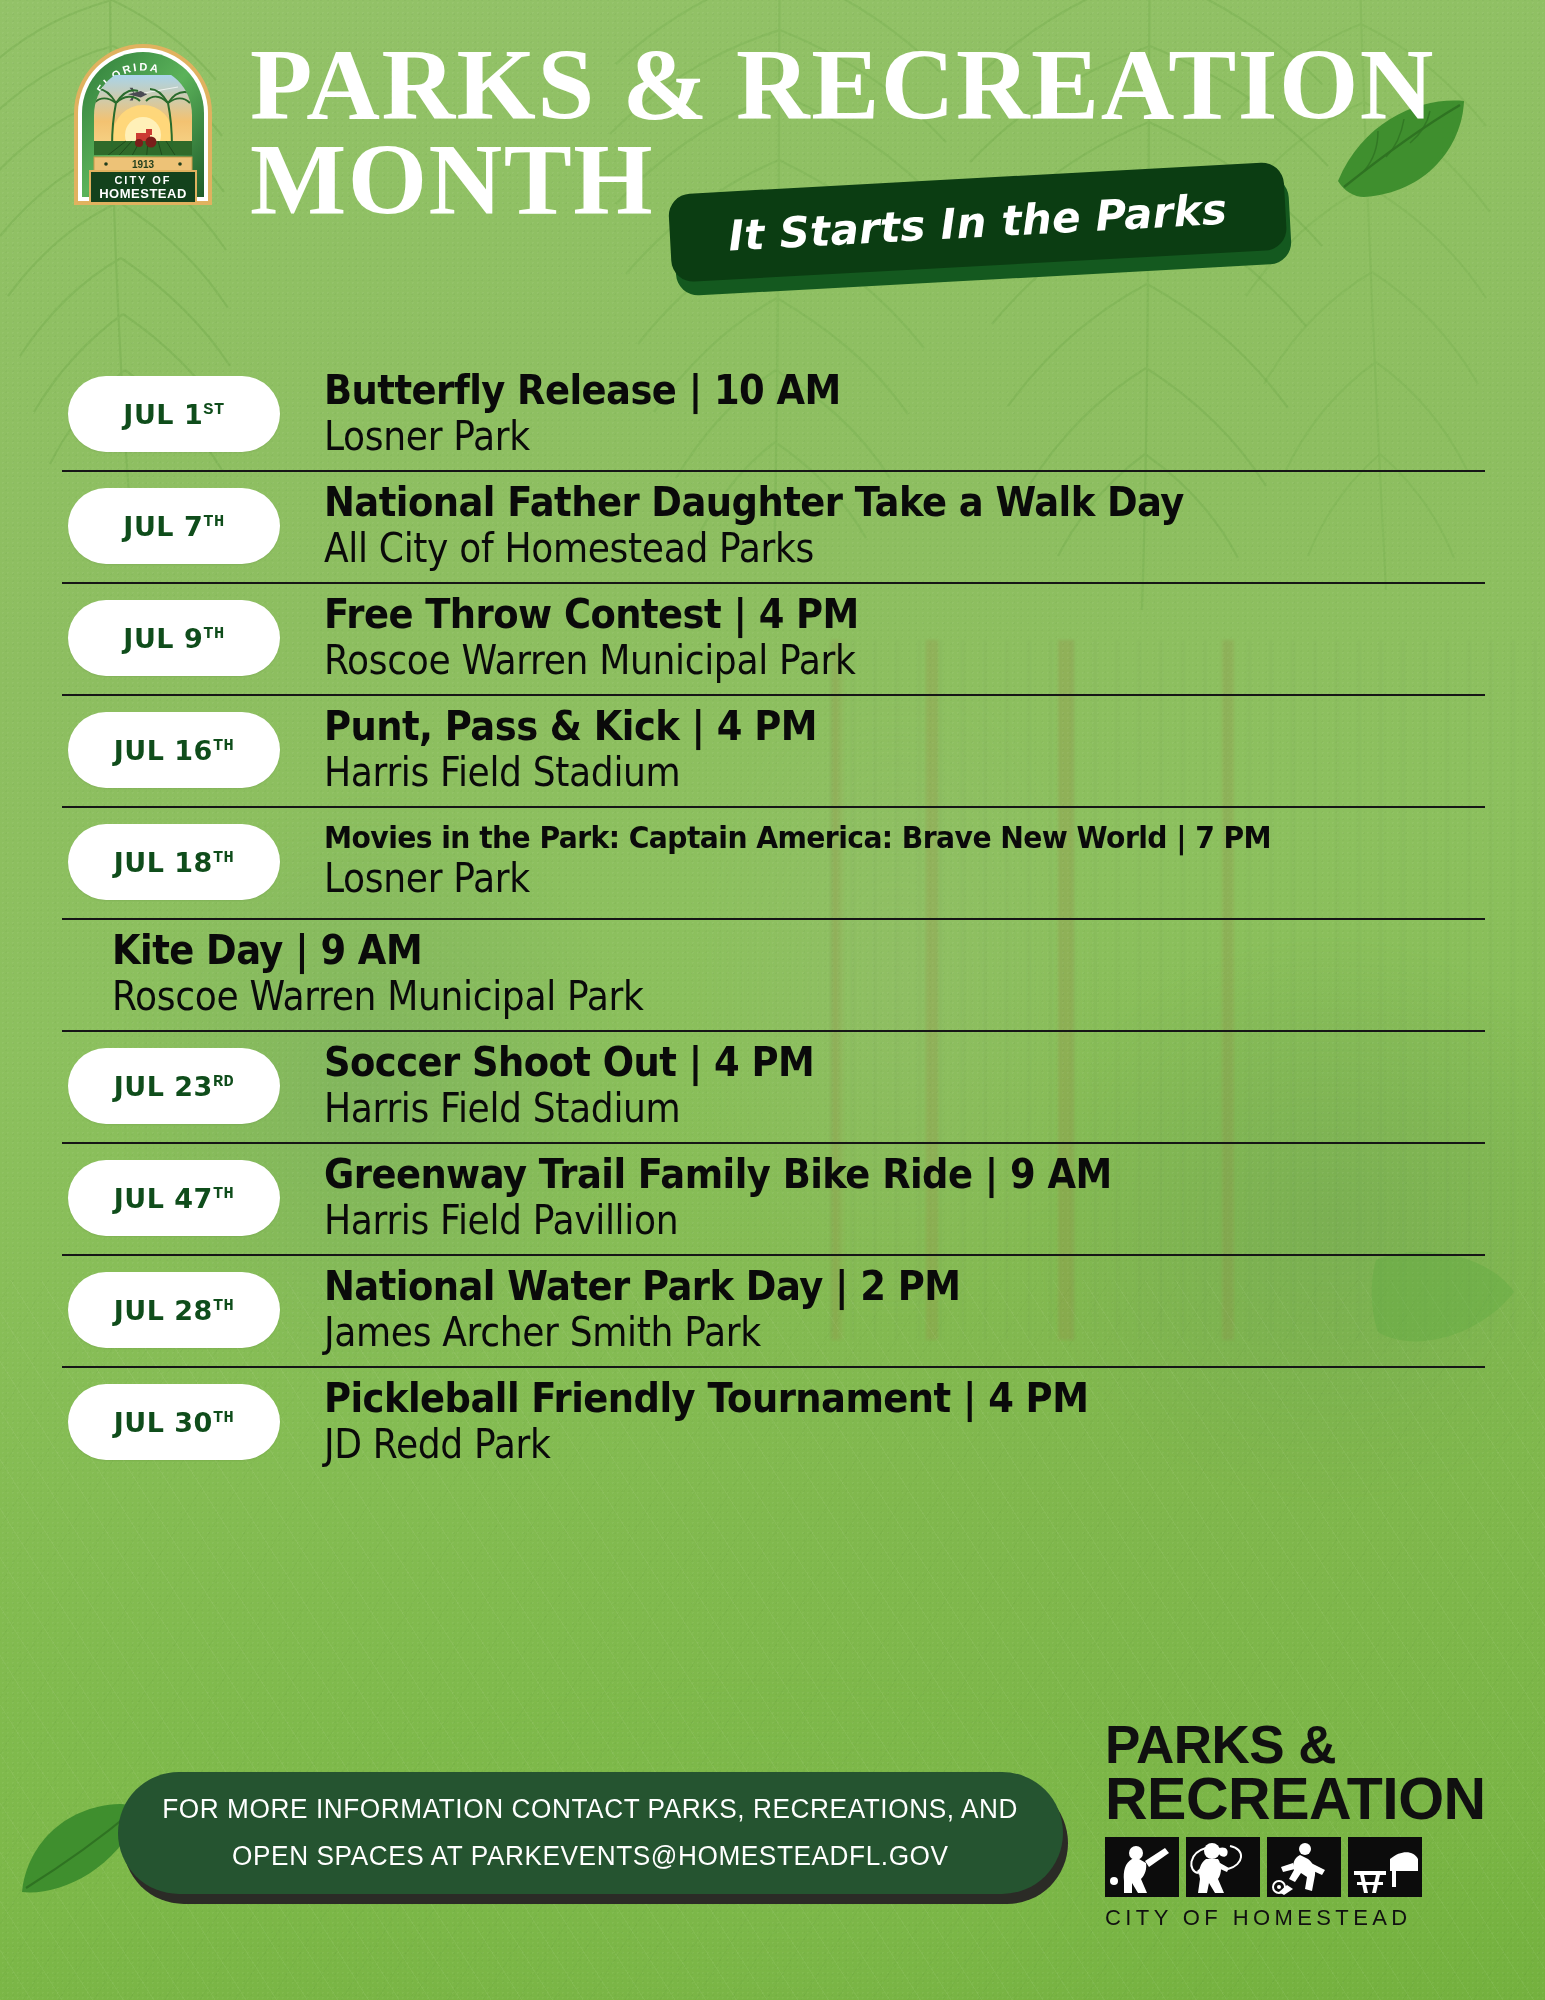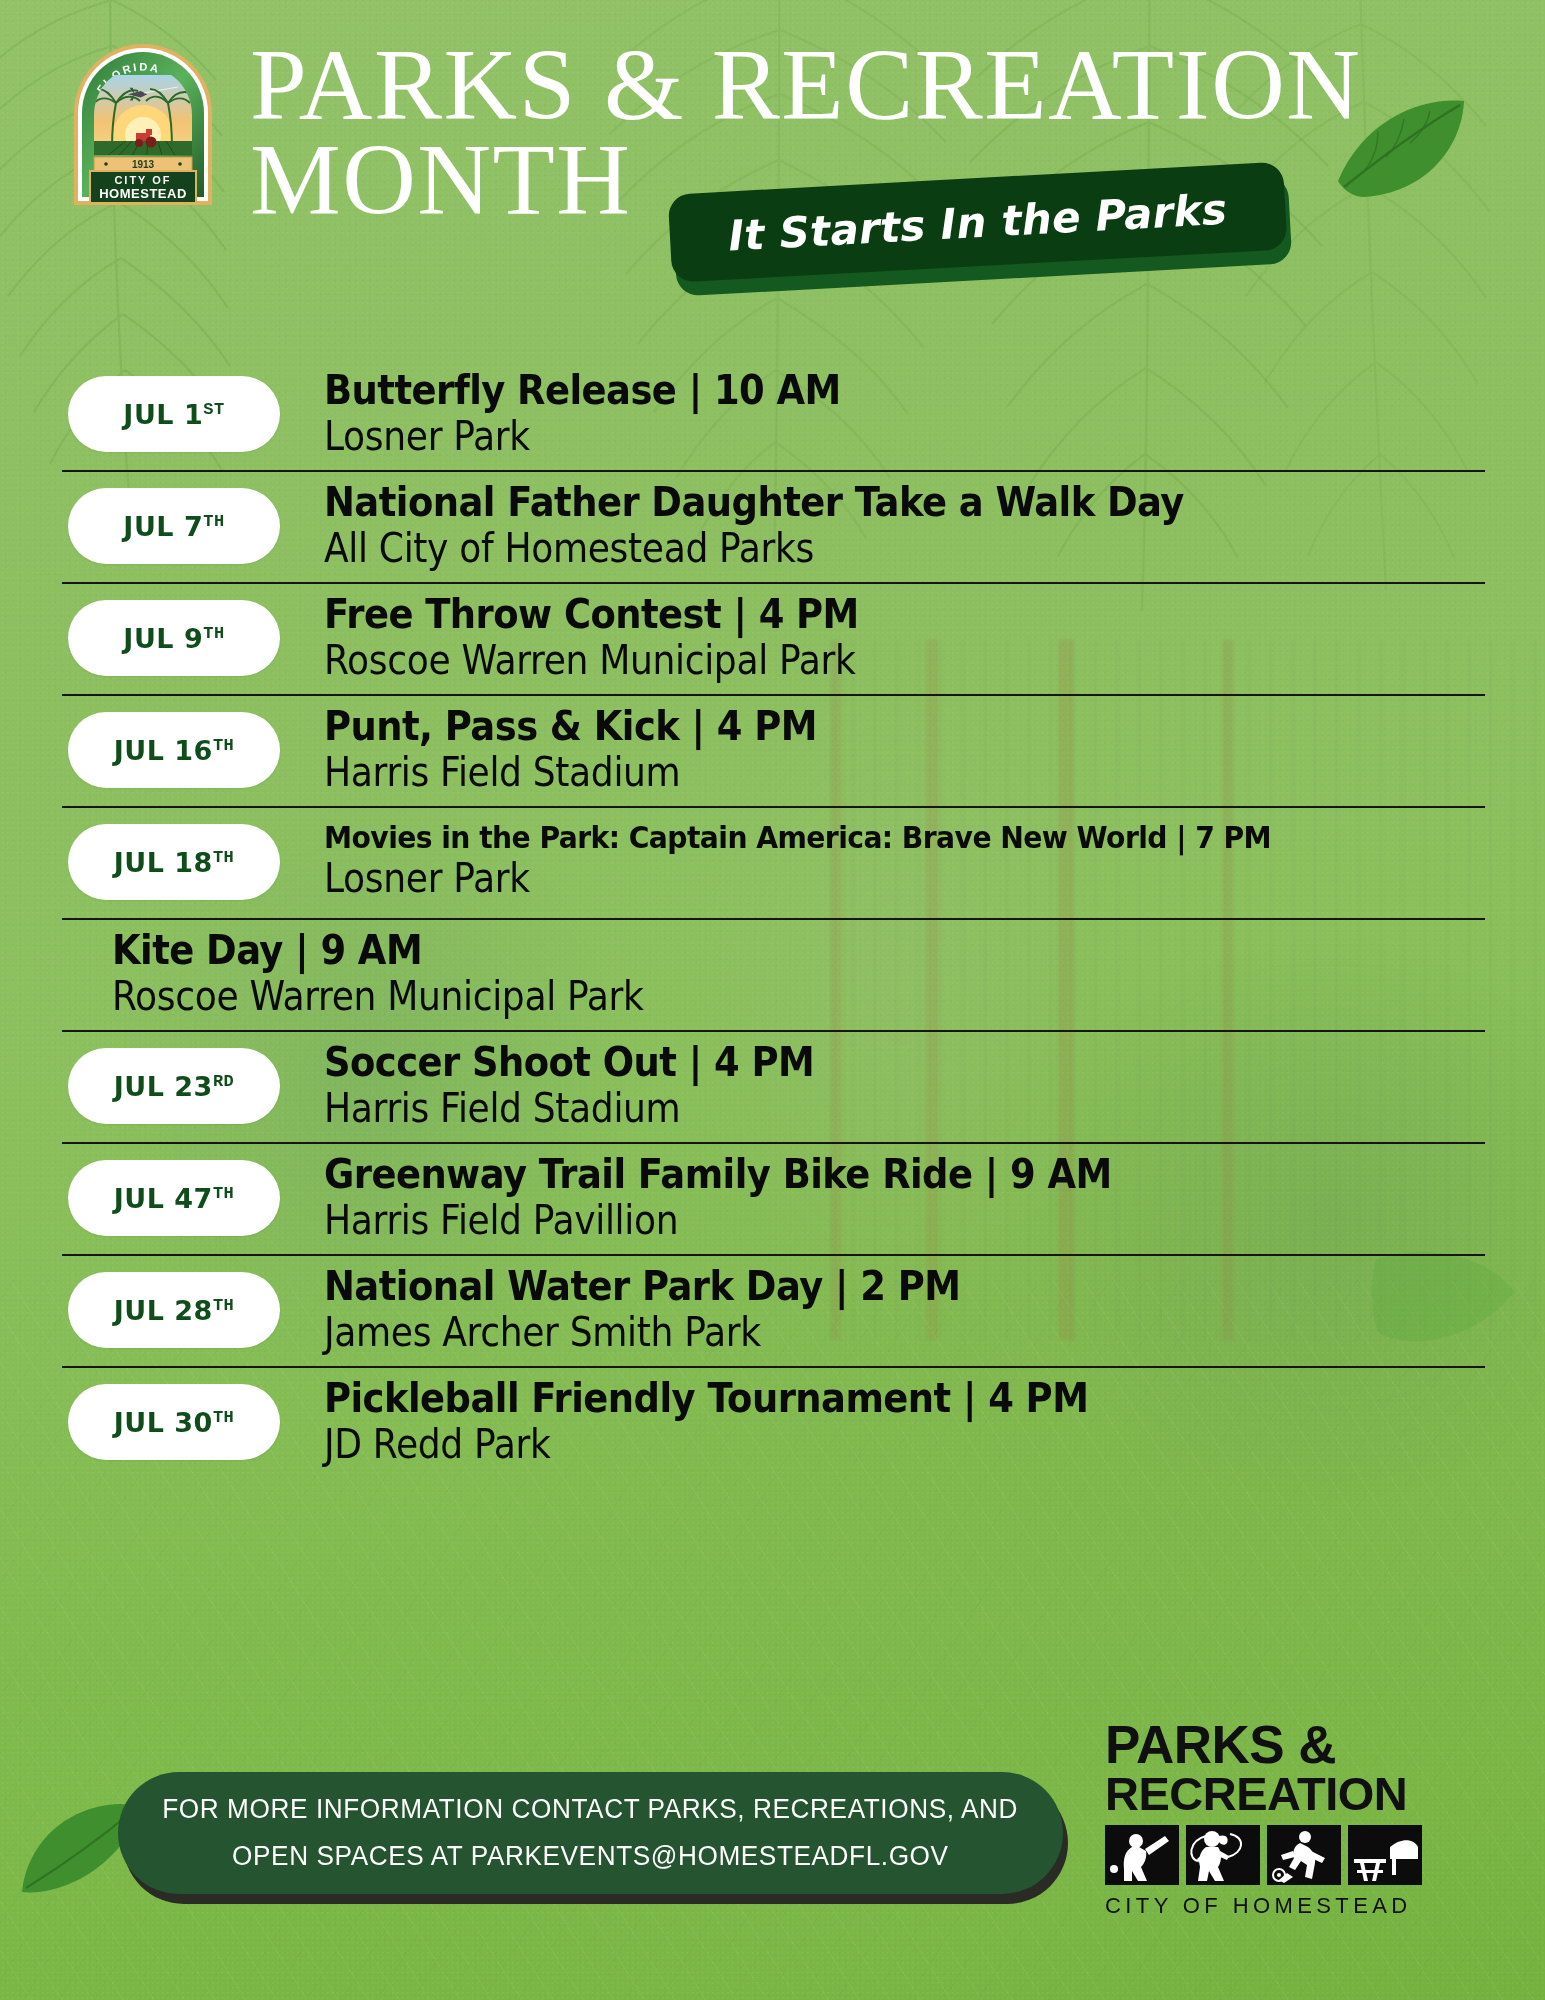--- a/index.html
+++ b/index.html
@@ -111,7 +111,7 @@
   }
   .poster-title {
     font-family: "Liberation Serif", serif;
-    font-weight: 400;
+    font-weight: 700;
     color: #ffffff;
     font-size: 102px;
     line-height: 0.93;

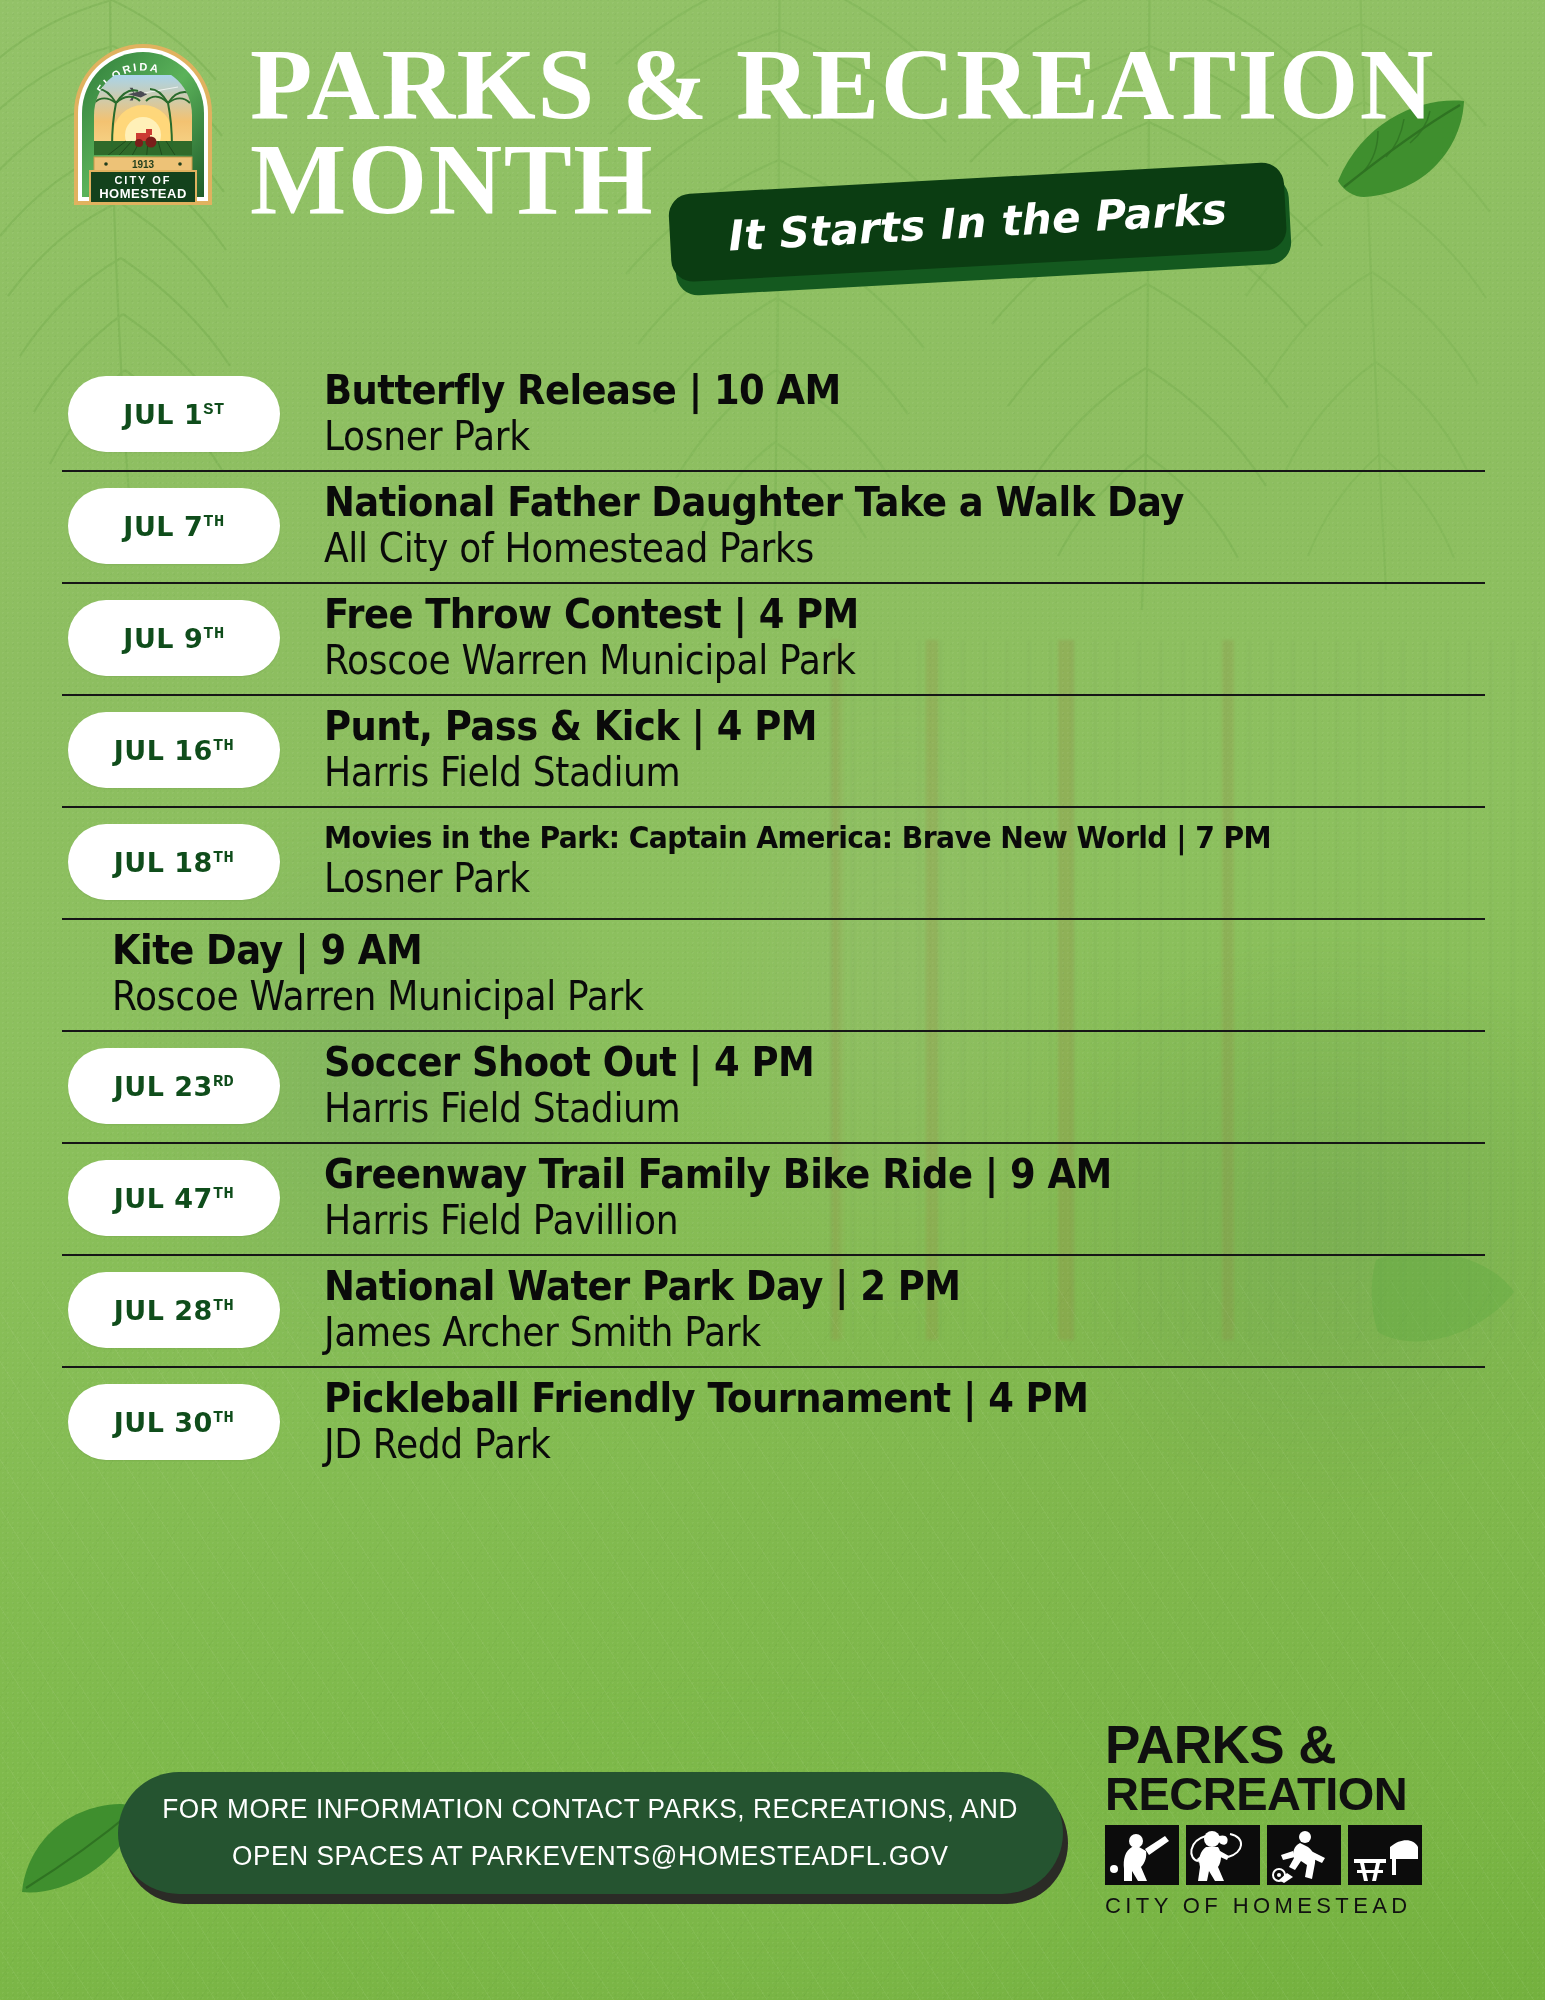--- a/index.html
+++ b/index.html
@@ -288,7 +288,7 @@
     letter-spacing: -0.5px;
     white-space: nowrap;
   }
-  #parks-logo .l2 { font-size: 47px; }
+  #parks-logo .l2 { font-size: 59px; }
   #parks-logo .tiles {
     display: flex;
     gap: 7px;

